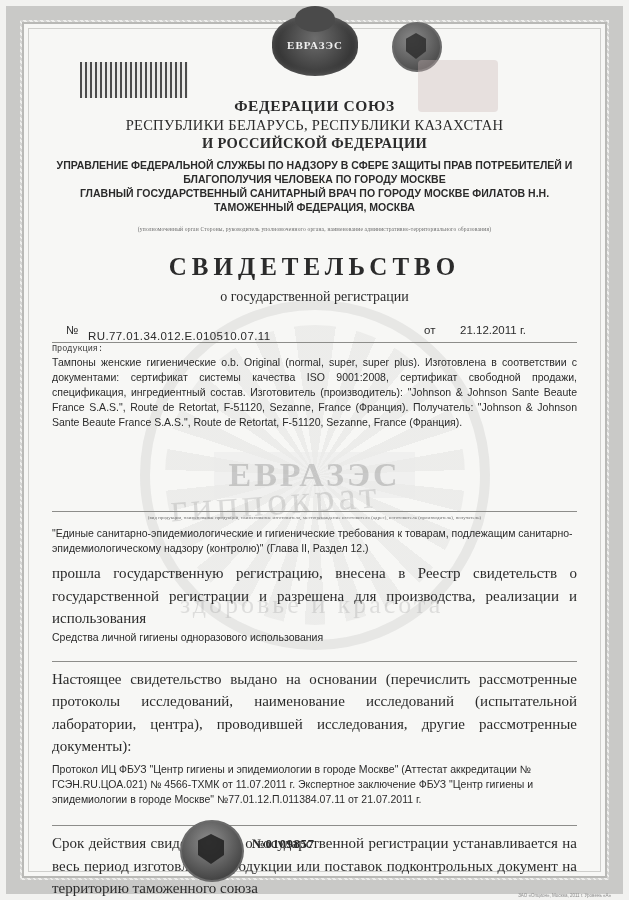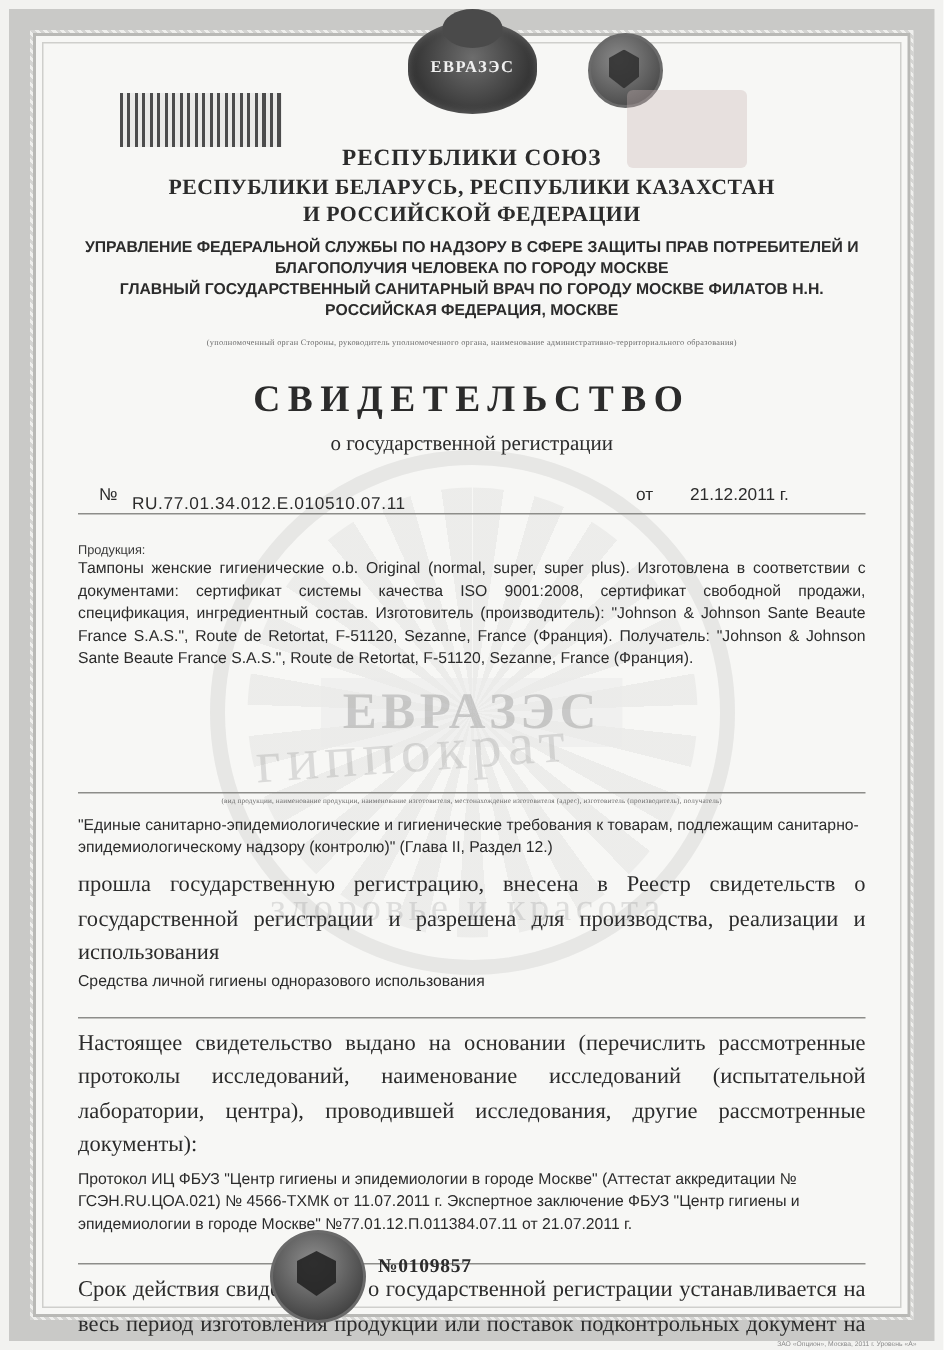--- a/index.html
+++ b/index.html
@@ -405,7 +405,7 @@
   <div class="content">
 
     <div class="title-block">
-      <div class="t-cu">РЕСПУБЛИКИ СОЮЗ</div>
+      <div class="t-cu">ФЕДЕРАЦИИ СОЮЗ</div>
       <div class="t-rb">РЕСПУБЛИКИ БЕЛАРУСЬ, РЕСПУБЛИКИ КАЗАХСТАН</div>
       <div class="t-rf">И РОССИЙСКОЙ ФЕДЕРАЦИИ</div>
 

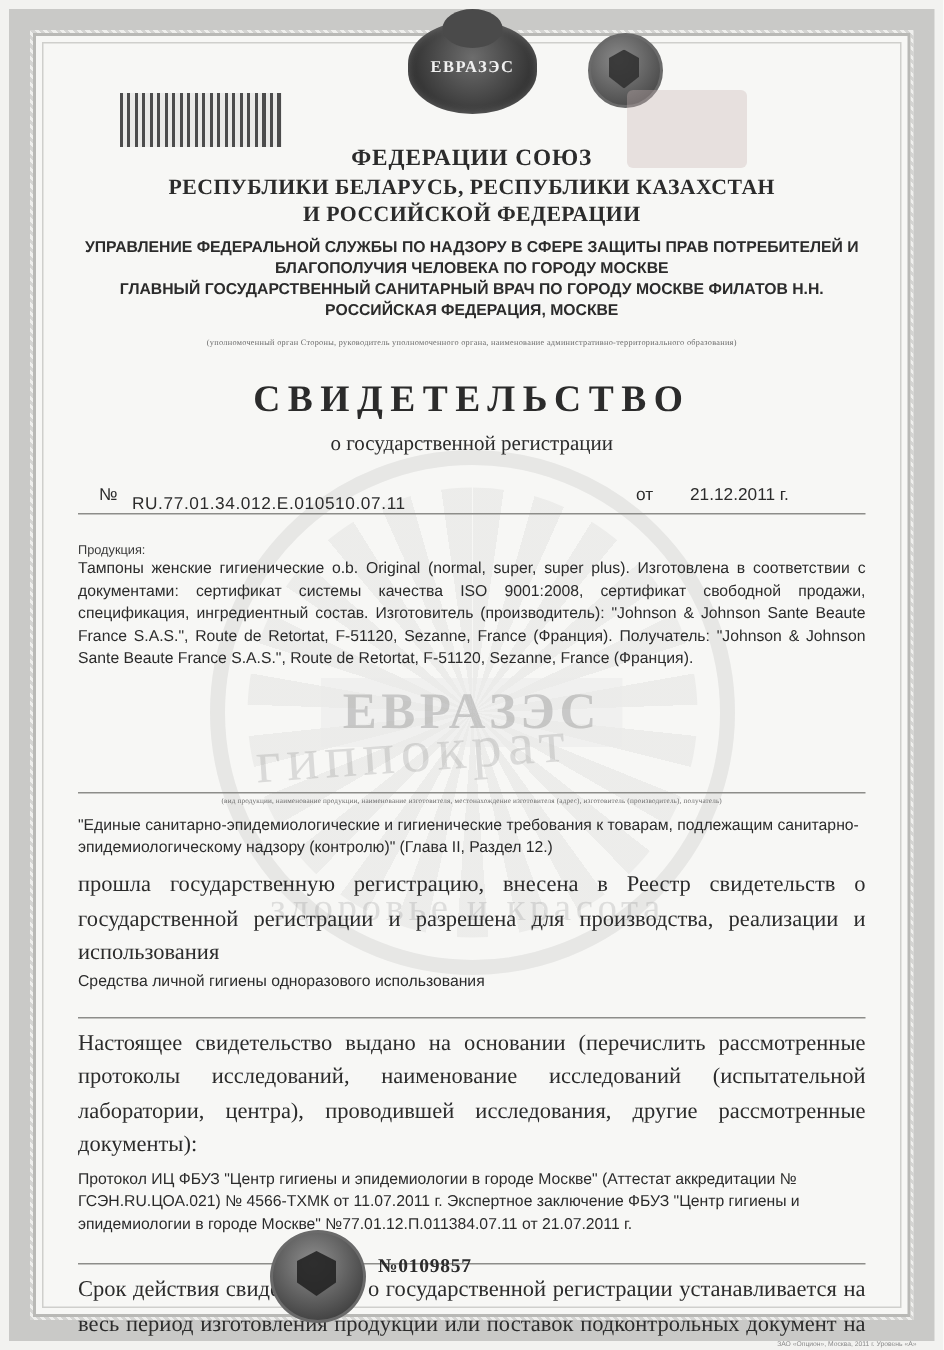--- a/index.html
+++ b/index.html
@@ -193,7 +193,7 @@
   }
   .t-rb {
     font-size: 14.5px;
-    font-weight: bold;
+    font-weight: normal;
     letter-spacing: 0.3px;
     text-align: center;
   }

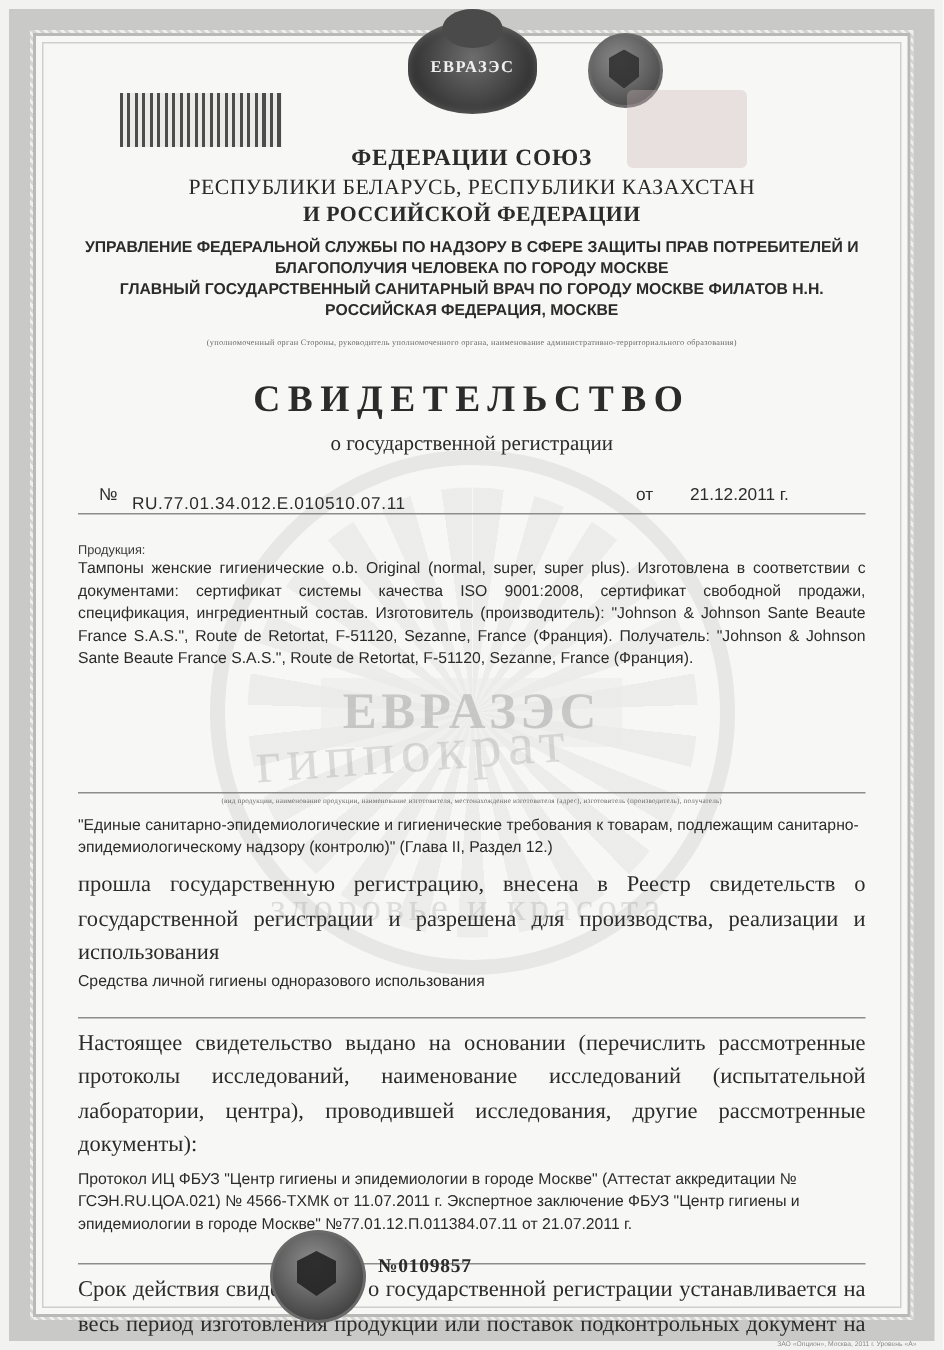--- a/index.html
+++ b/index.html
@@ -413,7 +413,7 @@
         <div>УПРАВЛЕНИЕ ФЕДЕРАЛЬНОЙ СЛУЖБЫ ПО НАДЗОРУ В СФЕРЕ ЗАЩИТЫ ПРАВ ПОТРЕБИТЕЛЕЙ И</div>
         <div>БЛАГОПОЛУЧИЯ ЧЕЛОВЕКА ПО ГОРОДУ МОСКВЕ</div>
         <div>ГЛАВНЫЙ ГОСУДАРСТВЕННЫЙ САНИТАРНЫЙ ВРАЧ ПО ГОРОДУ МОСКВЕ ФИЛАТОВ Н.Н.</div>
-        <div>РОССИЙСКАЯ ФЕДЕРАЦИЯ, МОСКВЕ</div>
+        <div>ТАМОЖЕННЫЙ ФЕДЕРАЦИЯ, МОСКВА</div>
       </div>
 
       <div class="t-note">(уполномоченный орган Стороны, руководитель уполномоченного органа, наименование административно-территориального образования)</div>

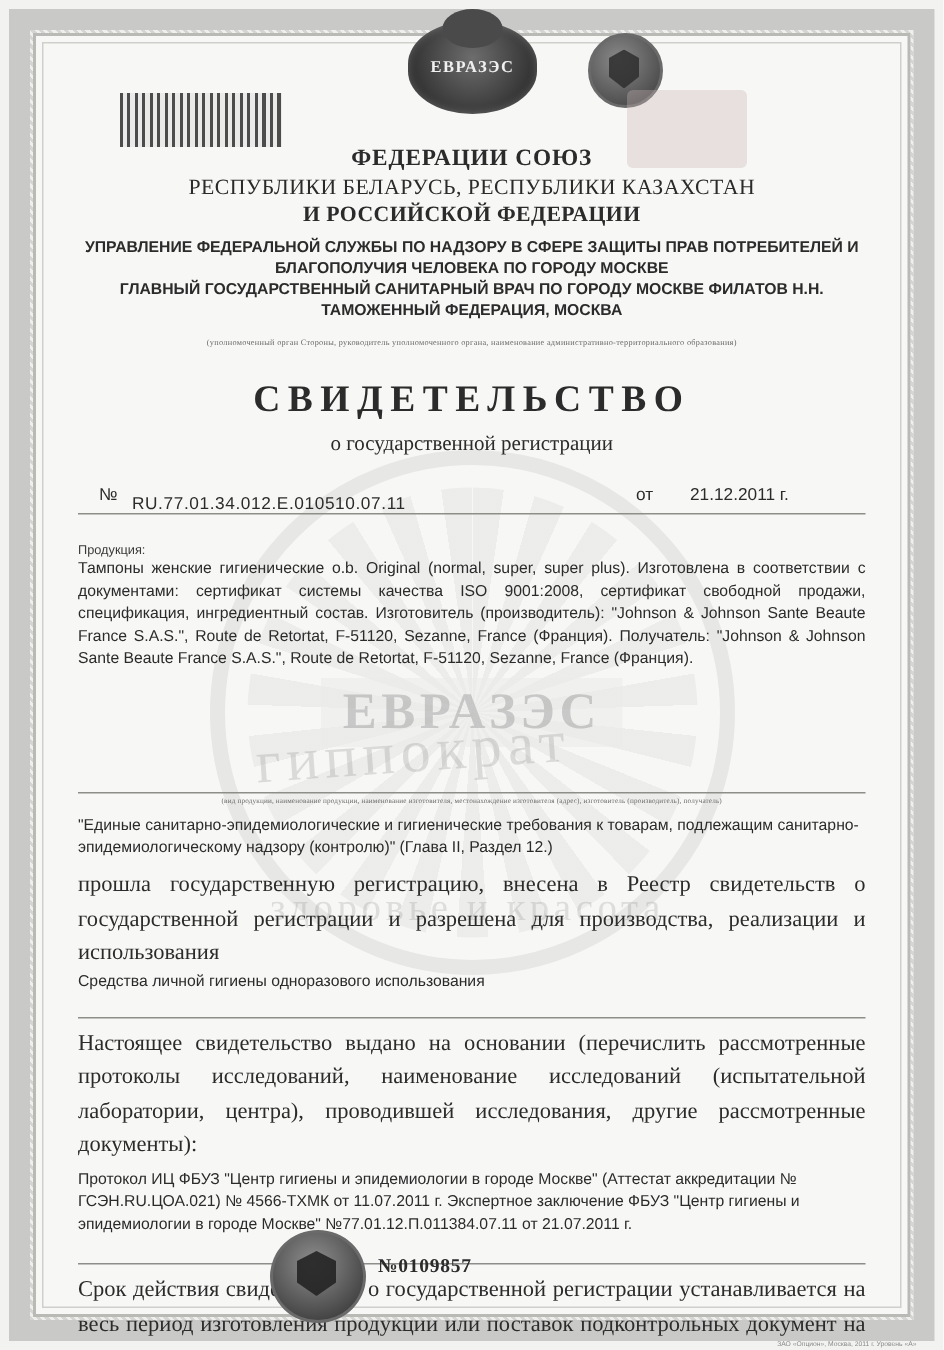--- a/index.html
+++ b/index.html
@@ -244,8 +244,8 @@
 
   .lbl-small {
     font-size: 8.5px;
-    font-family: Liberation Sans, sans-serif;
-    margin-top: 17px;
+    font-family: Liberation Mono, monospace;
+    margin-top: 0;
     color: #3a3a3a;
   }
   .para {

